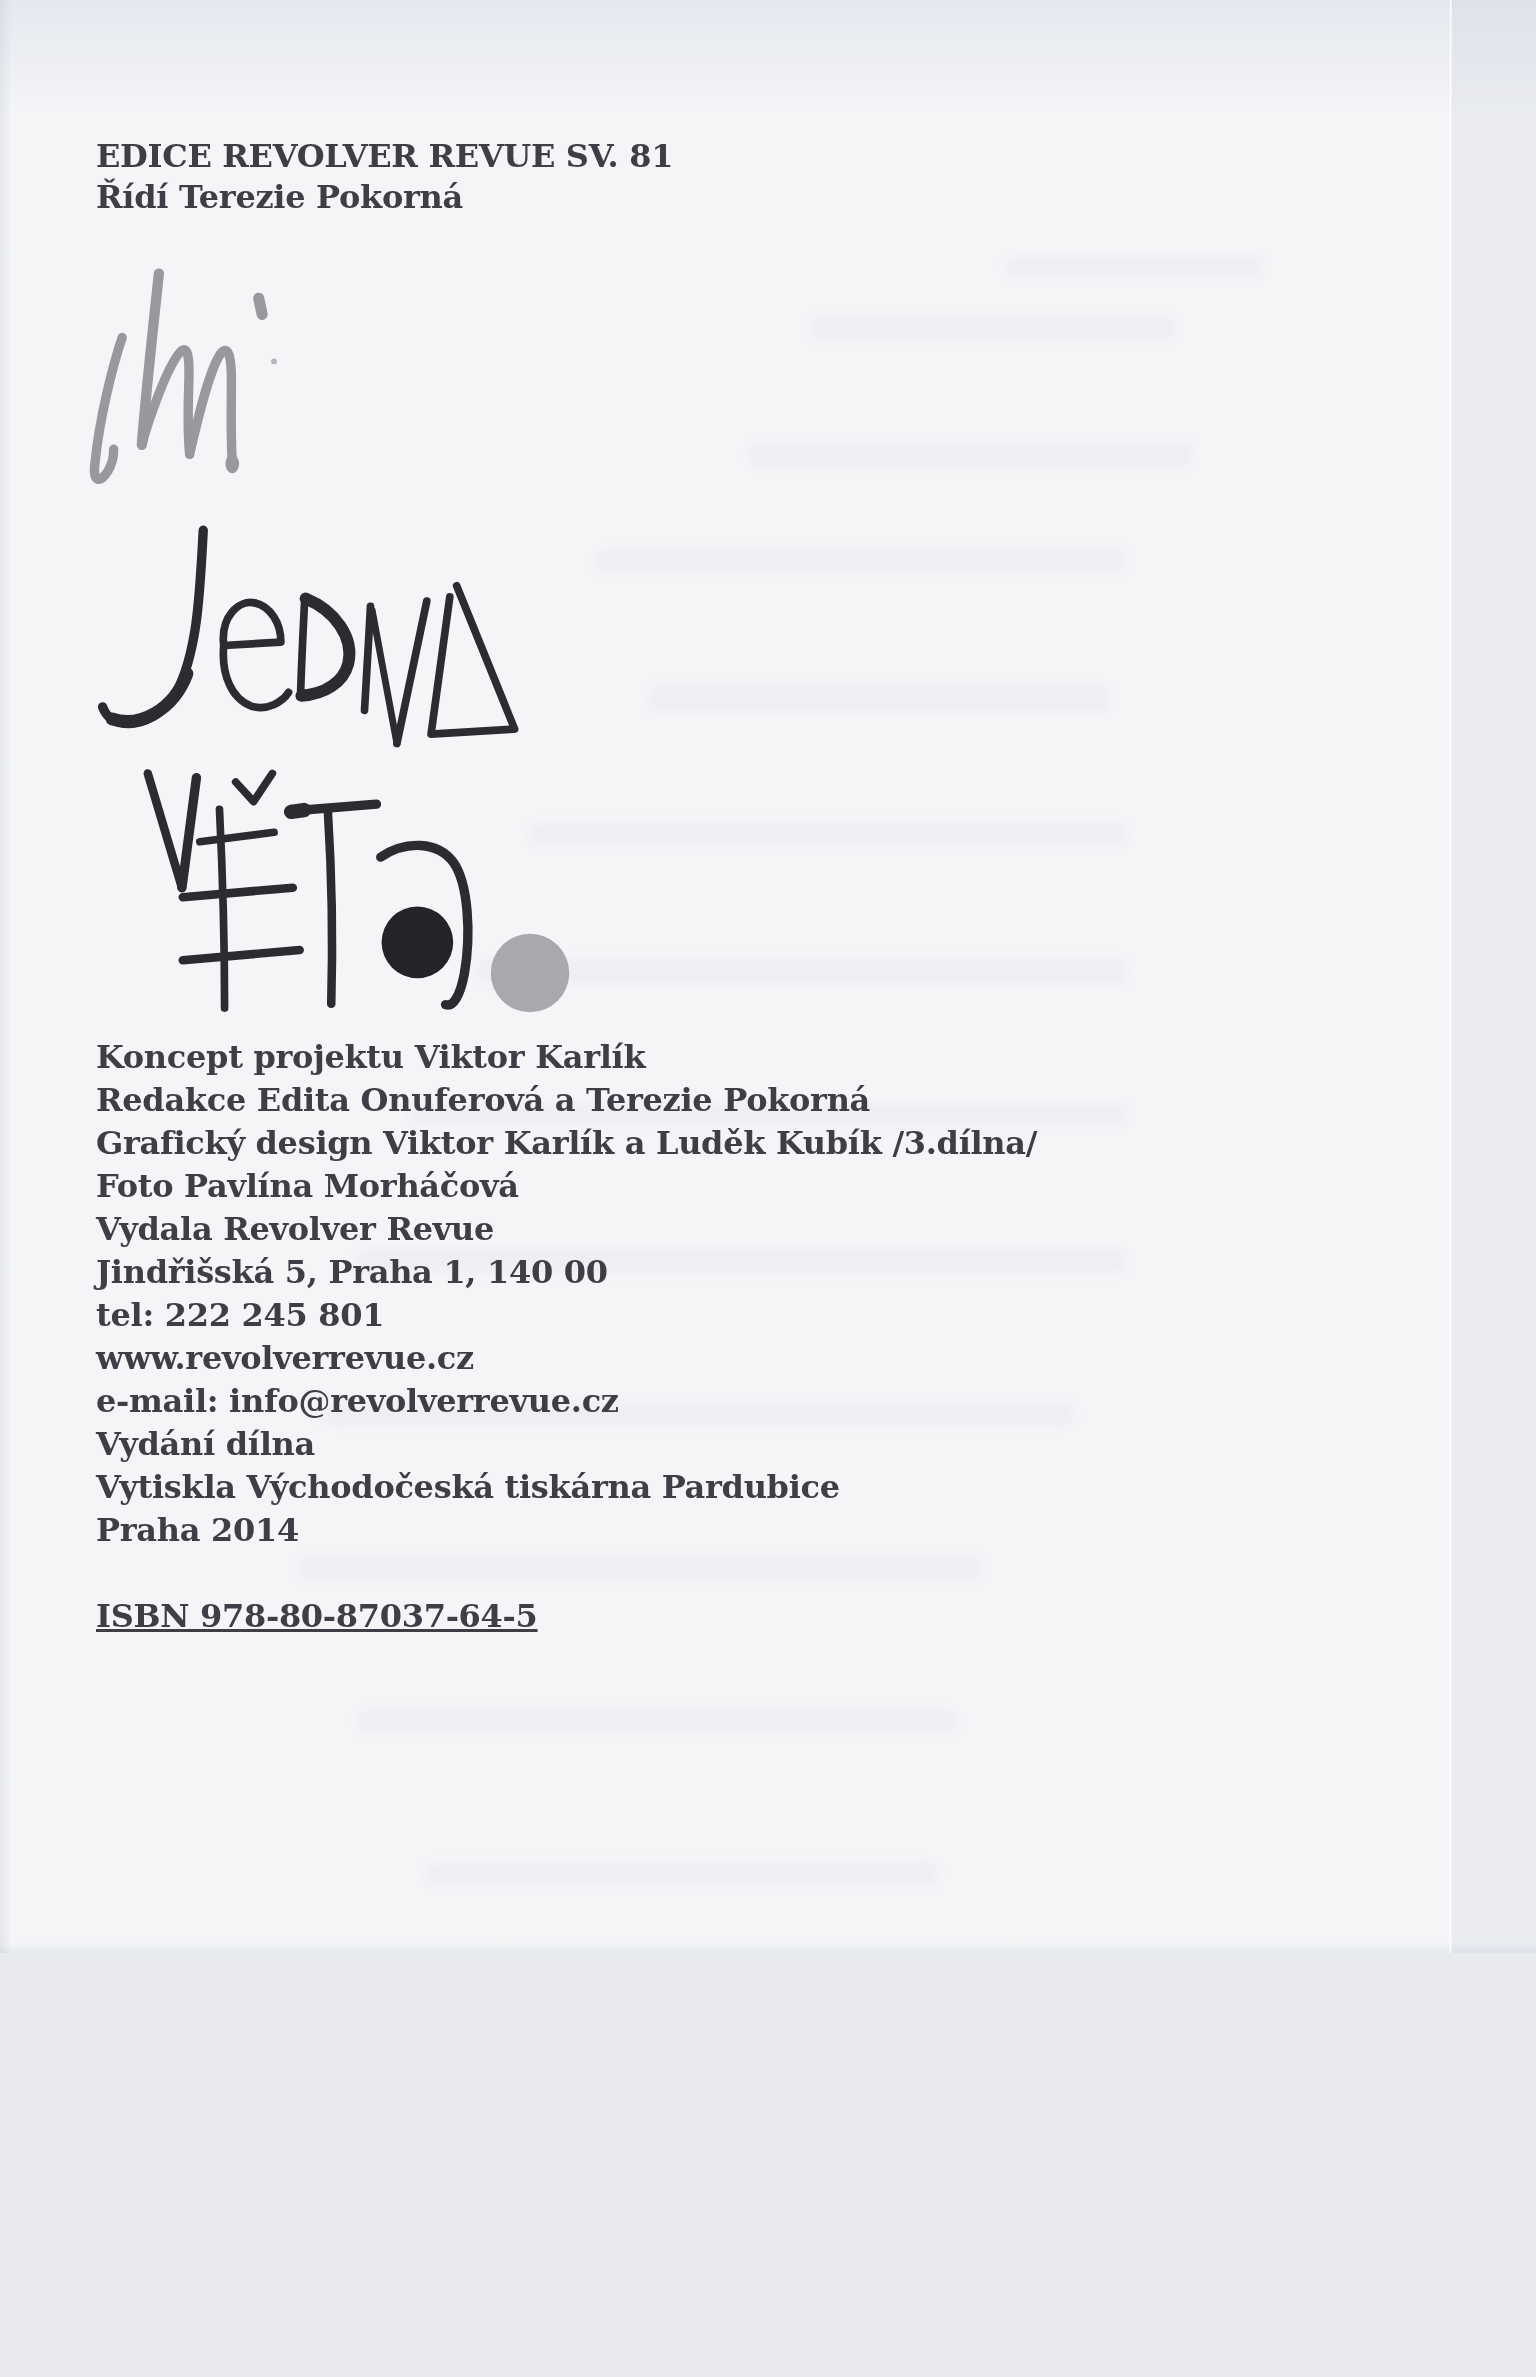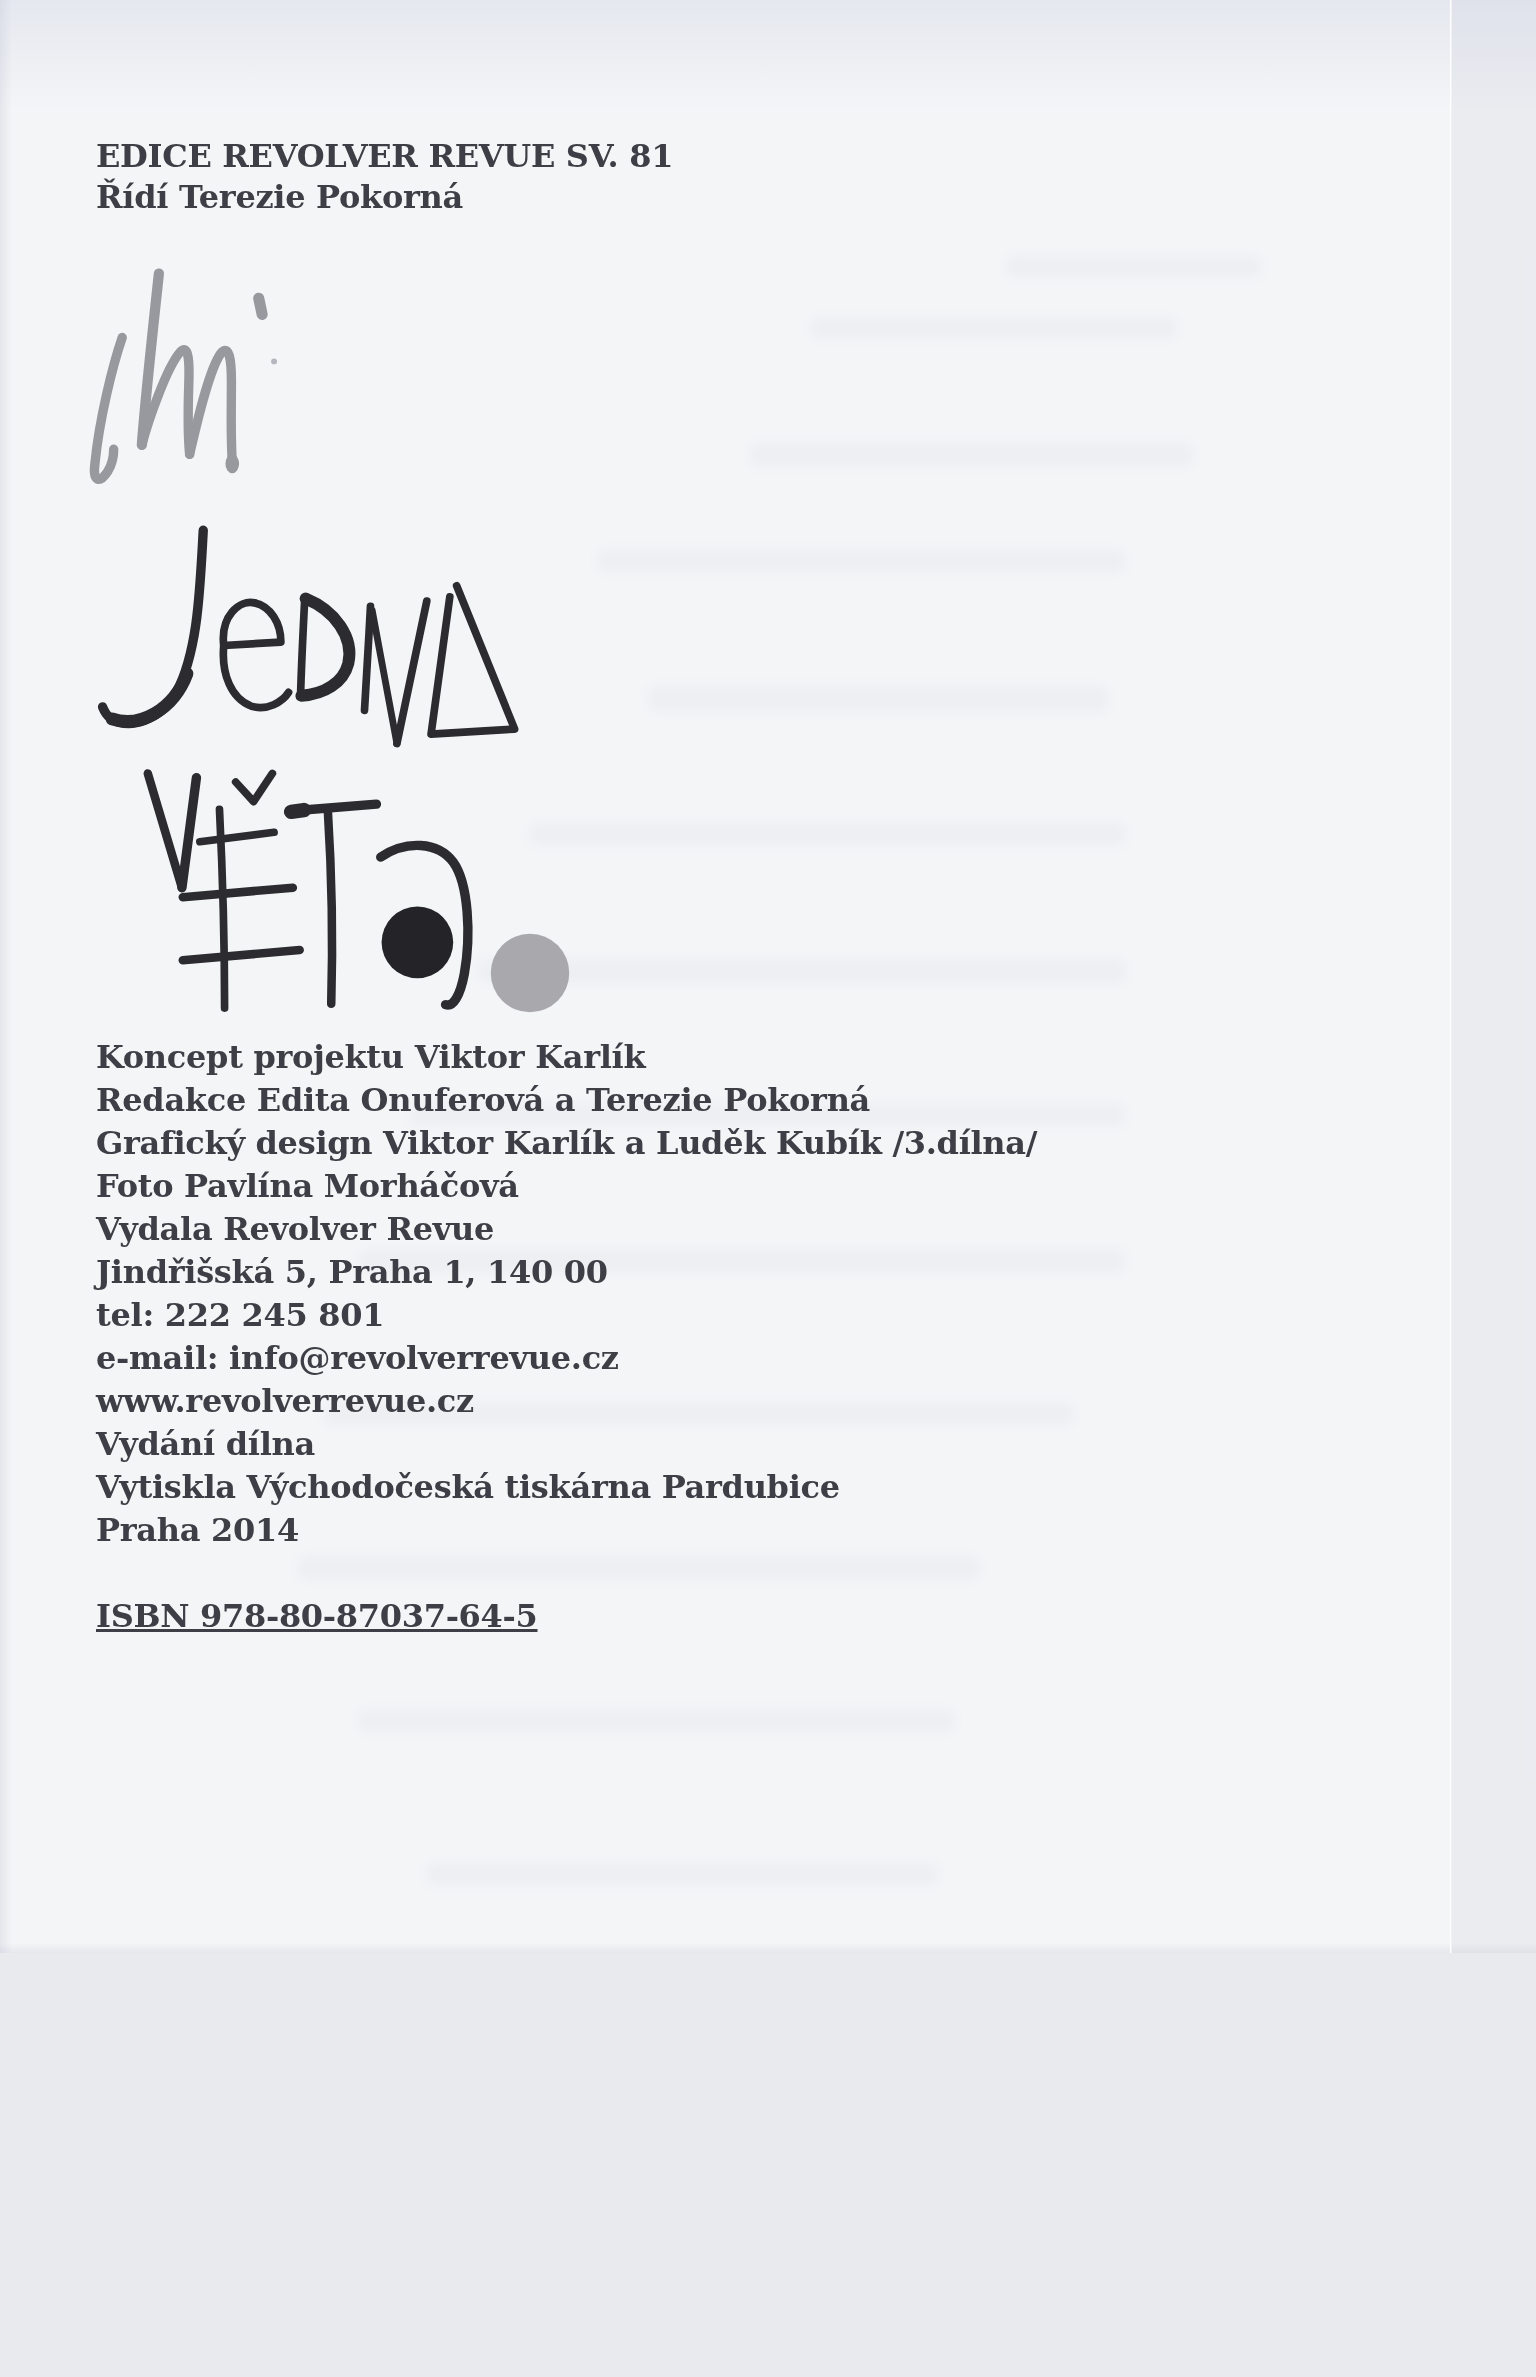--- a/index.html
+++ b/index.html
@@ -132,8 +132,8 @@
     <div>Vydala Revolver Revue</div>
     <div>Jindřišská 5, Praha 1, 140 00</div>
     <div>tel: 222 245 801</div>
+    <div>www.revolverrevue.cz</div>
     <div>e-mail: info@revolverrevue.cz</div>
-    <div>www.revolverrevue.cz</div>
     <div>Vydání dílna</div>
     <div>Vytiskla Východočeská tiskárna Pardubice</div>
     <div>Praha 2014</div>

